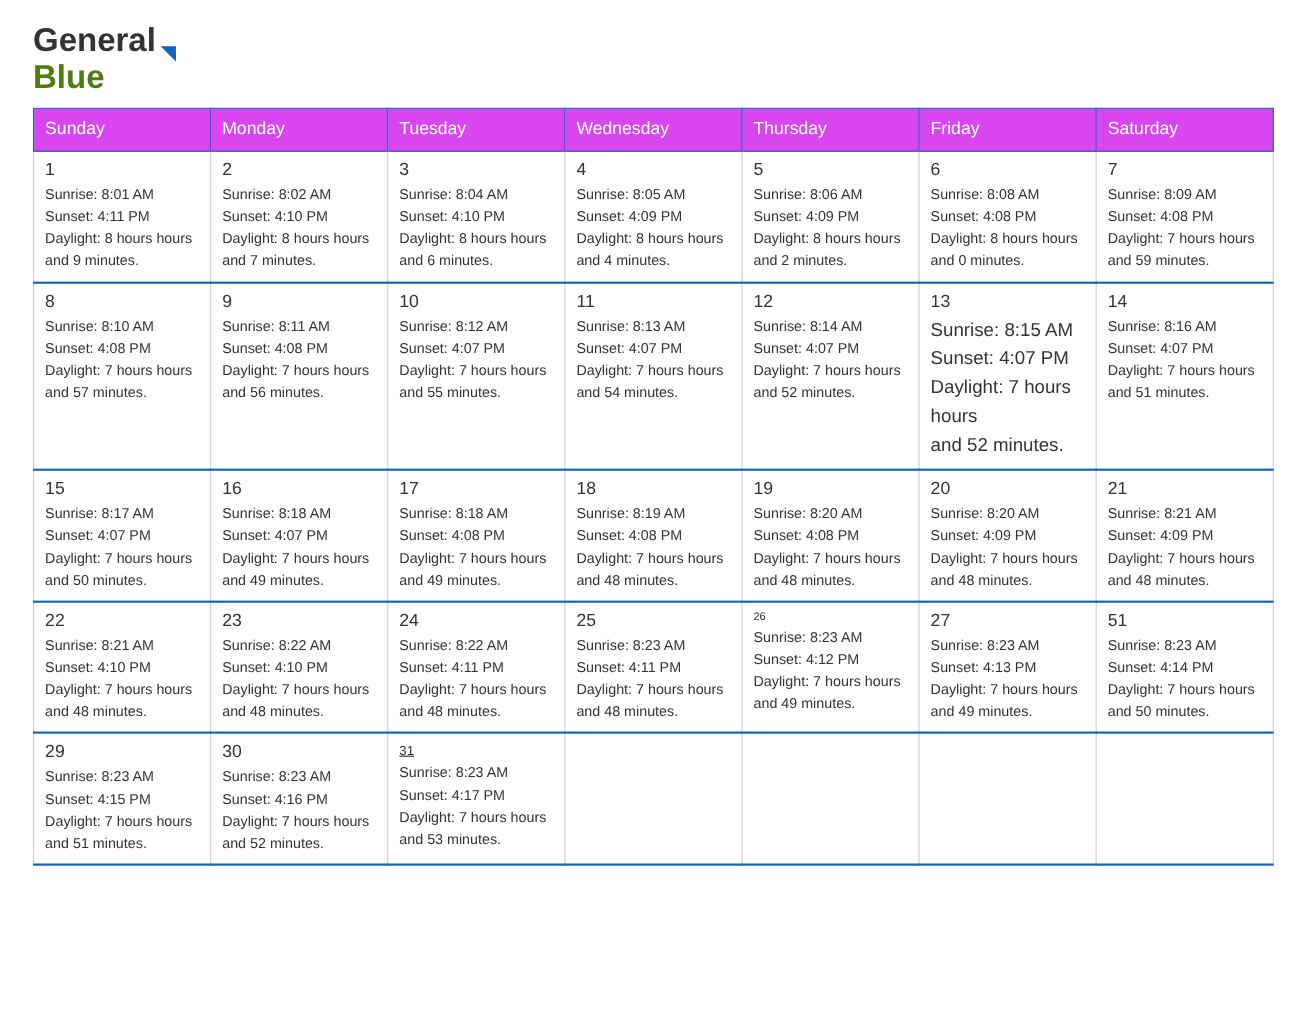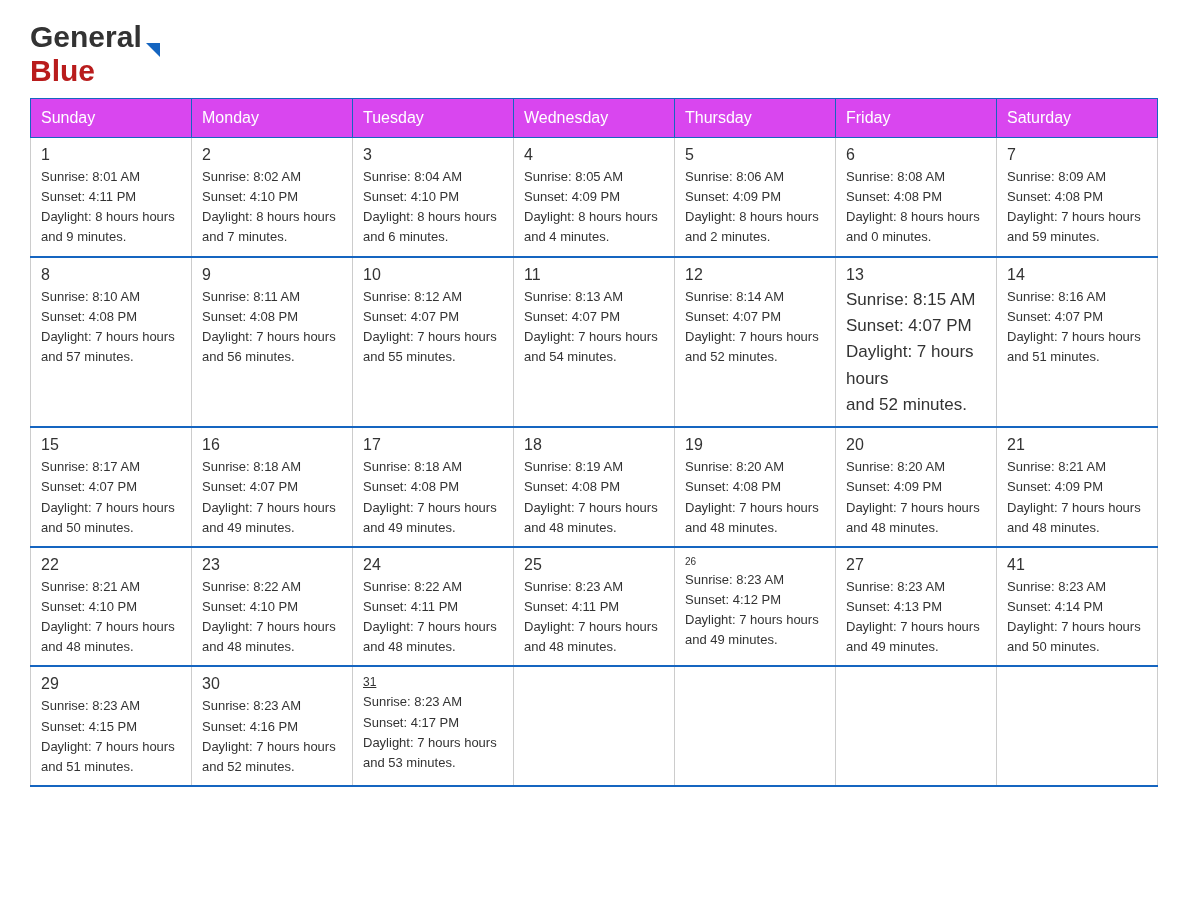--- a/index.html
+++ b/index.html
@@ -66,7 +66,7 @@
       <span style="display:inline-block;width:0;height:0;border-top:14px solid #1565c0;border-left:14px solid transparent;margin-left:4px;position:relative;top:10px;"></span>
     </div>
     <div class="logo-row2" style="margin-left:0;">
-      <span style="font-size:30px;font-weight:bold;color:#b91c1c;font-family:Arial,sans-serif;">Blue</span>
+      <span style="font-size:30px;font-weight:bold;color:#4d7c0f;font-family:Arial,sans-serif;">Blue</span>
     </div>
   </div>
   <div class="title-section">

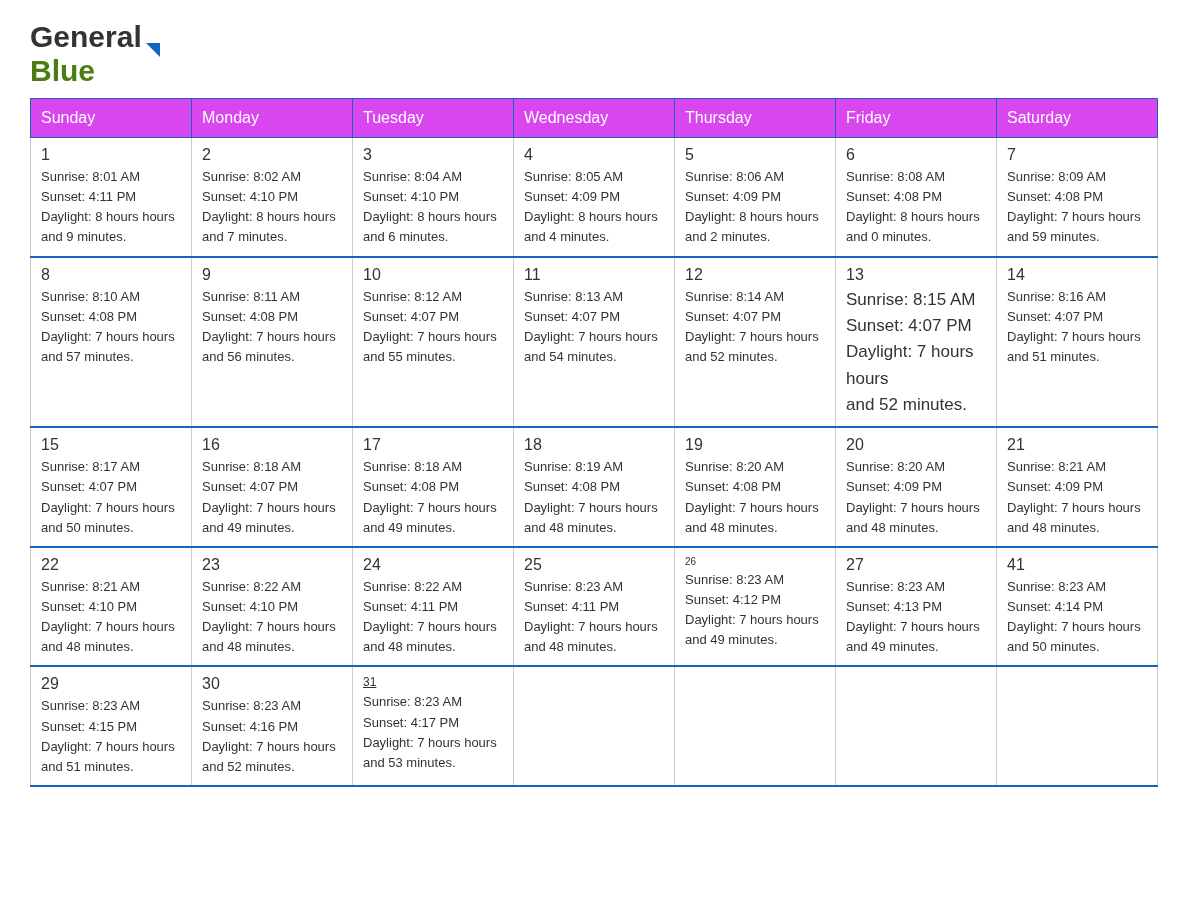--- a/index.html
+++ b/index.html
@@ -206,7 +206,7 @@
         <span style="font-size:13px;line-height:1.55;display:block;">Sunrise: 8:23 AM<br>Sunset: 4:13 PM<br>Daylight: 7 hours hours<br>and 49 minutes.</span>
       </td>
         <td>
-        <span style="font-size:16px;display:block;margin-bottom:3px;">41</span>
+        <span style="font-size:16px;display:block;margin-bottom:3px;">51</span>
         <span style="font-size:13px;line-height:1.55;display:block;">Sunrise: 8:23 AM<br>Sunset: 4:14 PM<br>Daylight: 7 hours hours<br>and 50 minutes.</span>
       </td>
       </tr>

